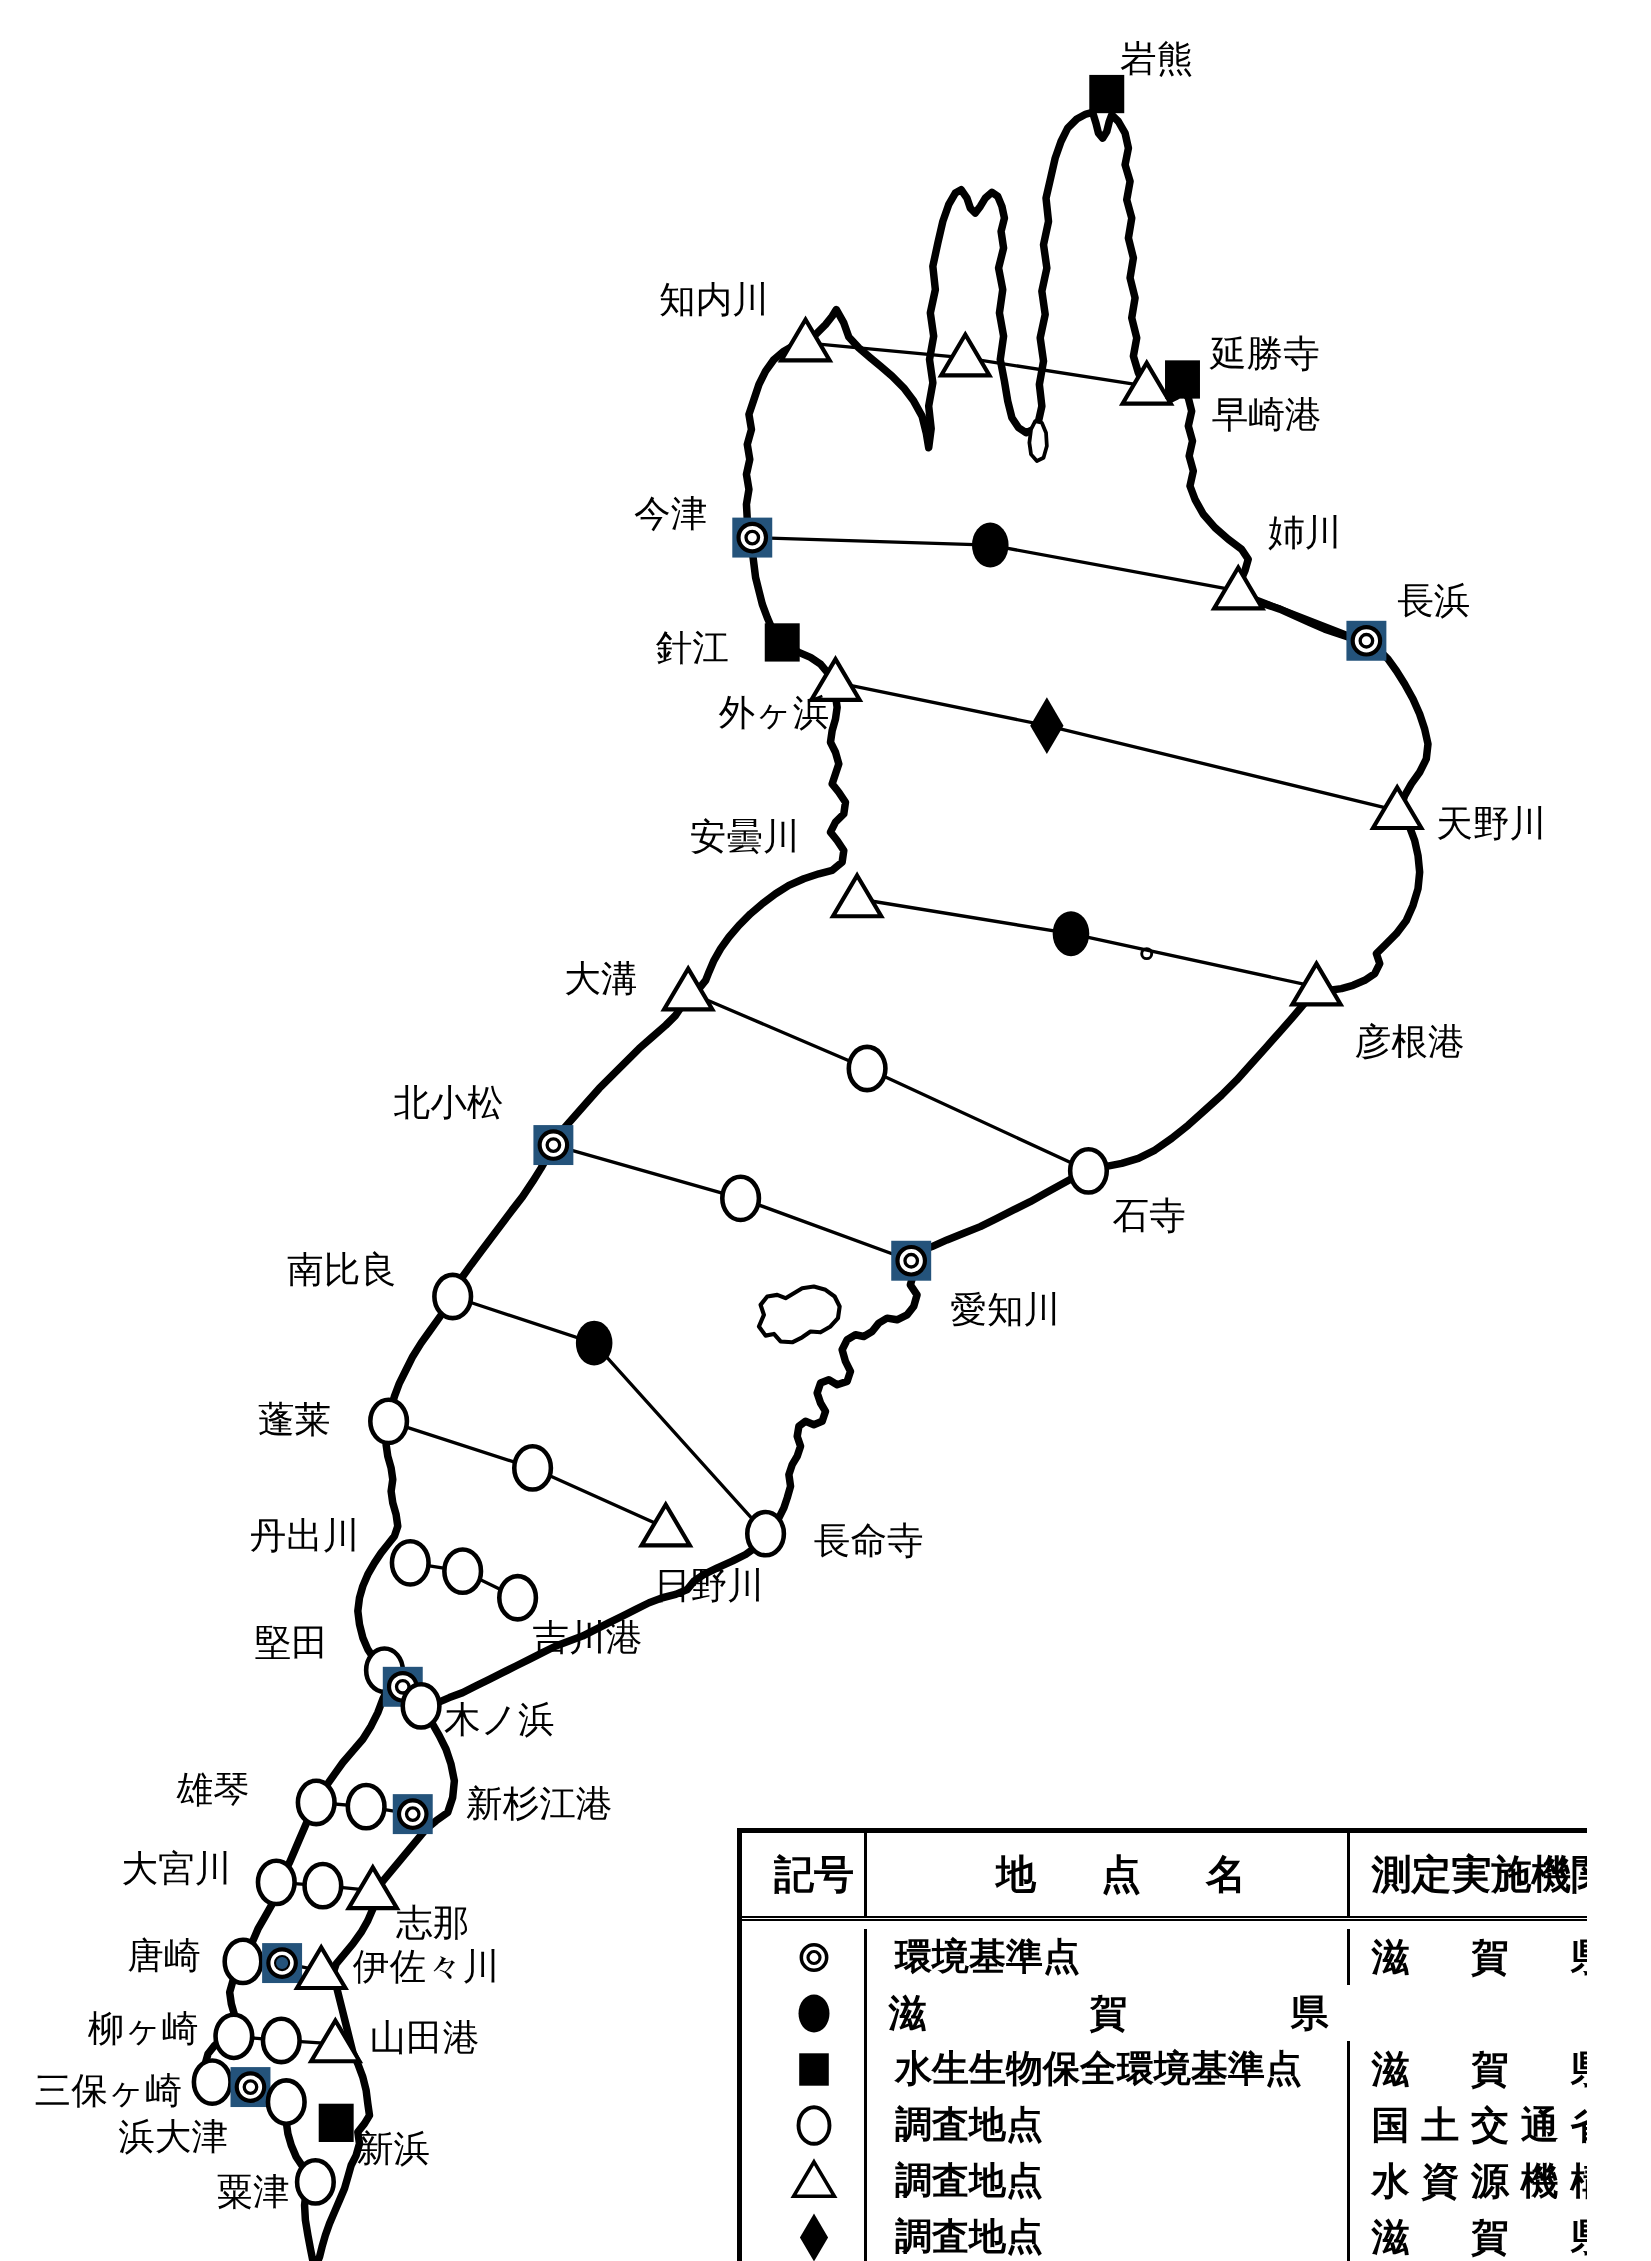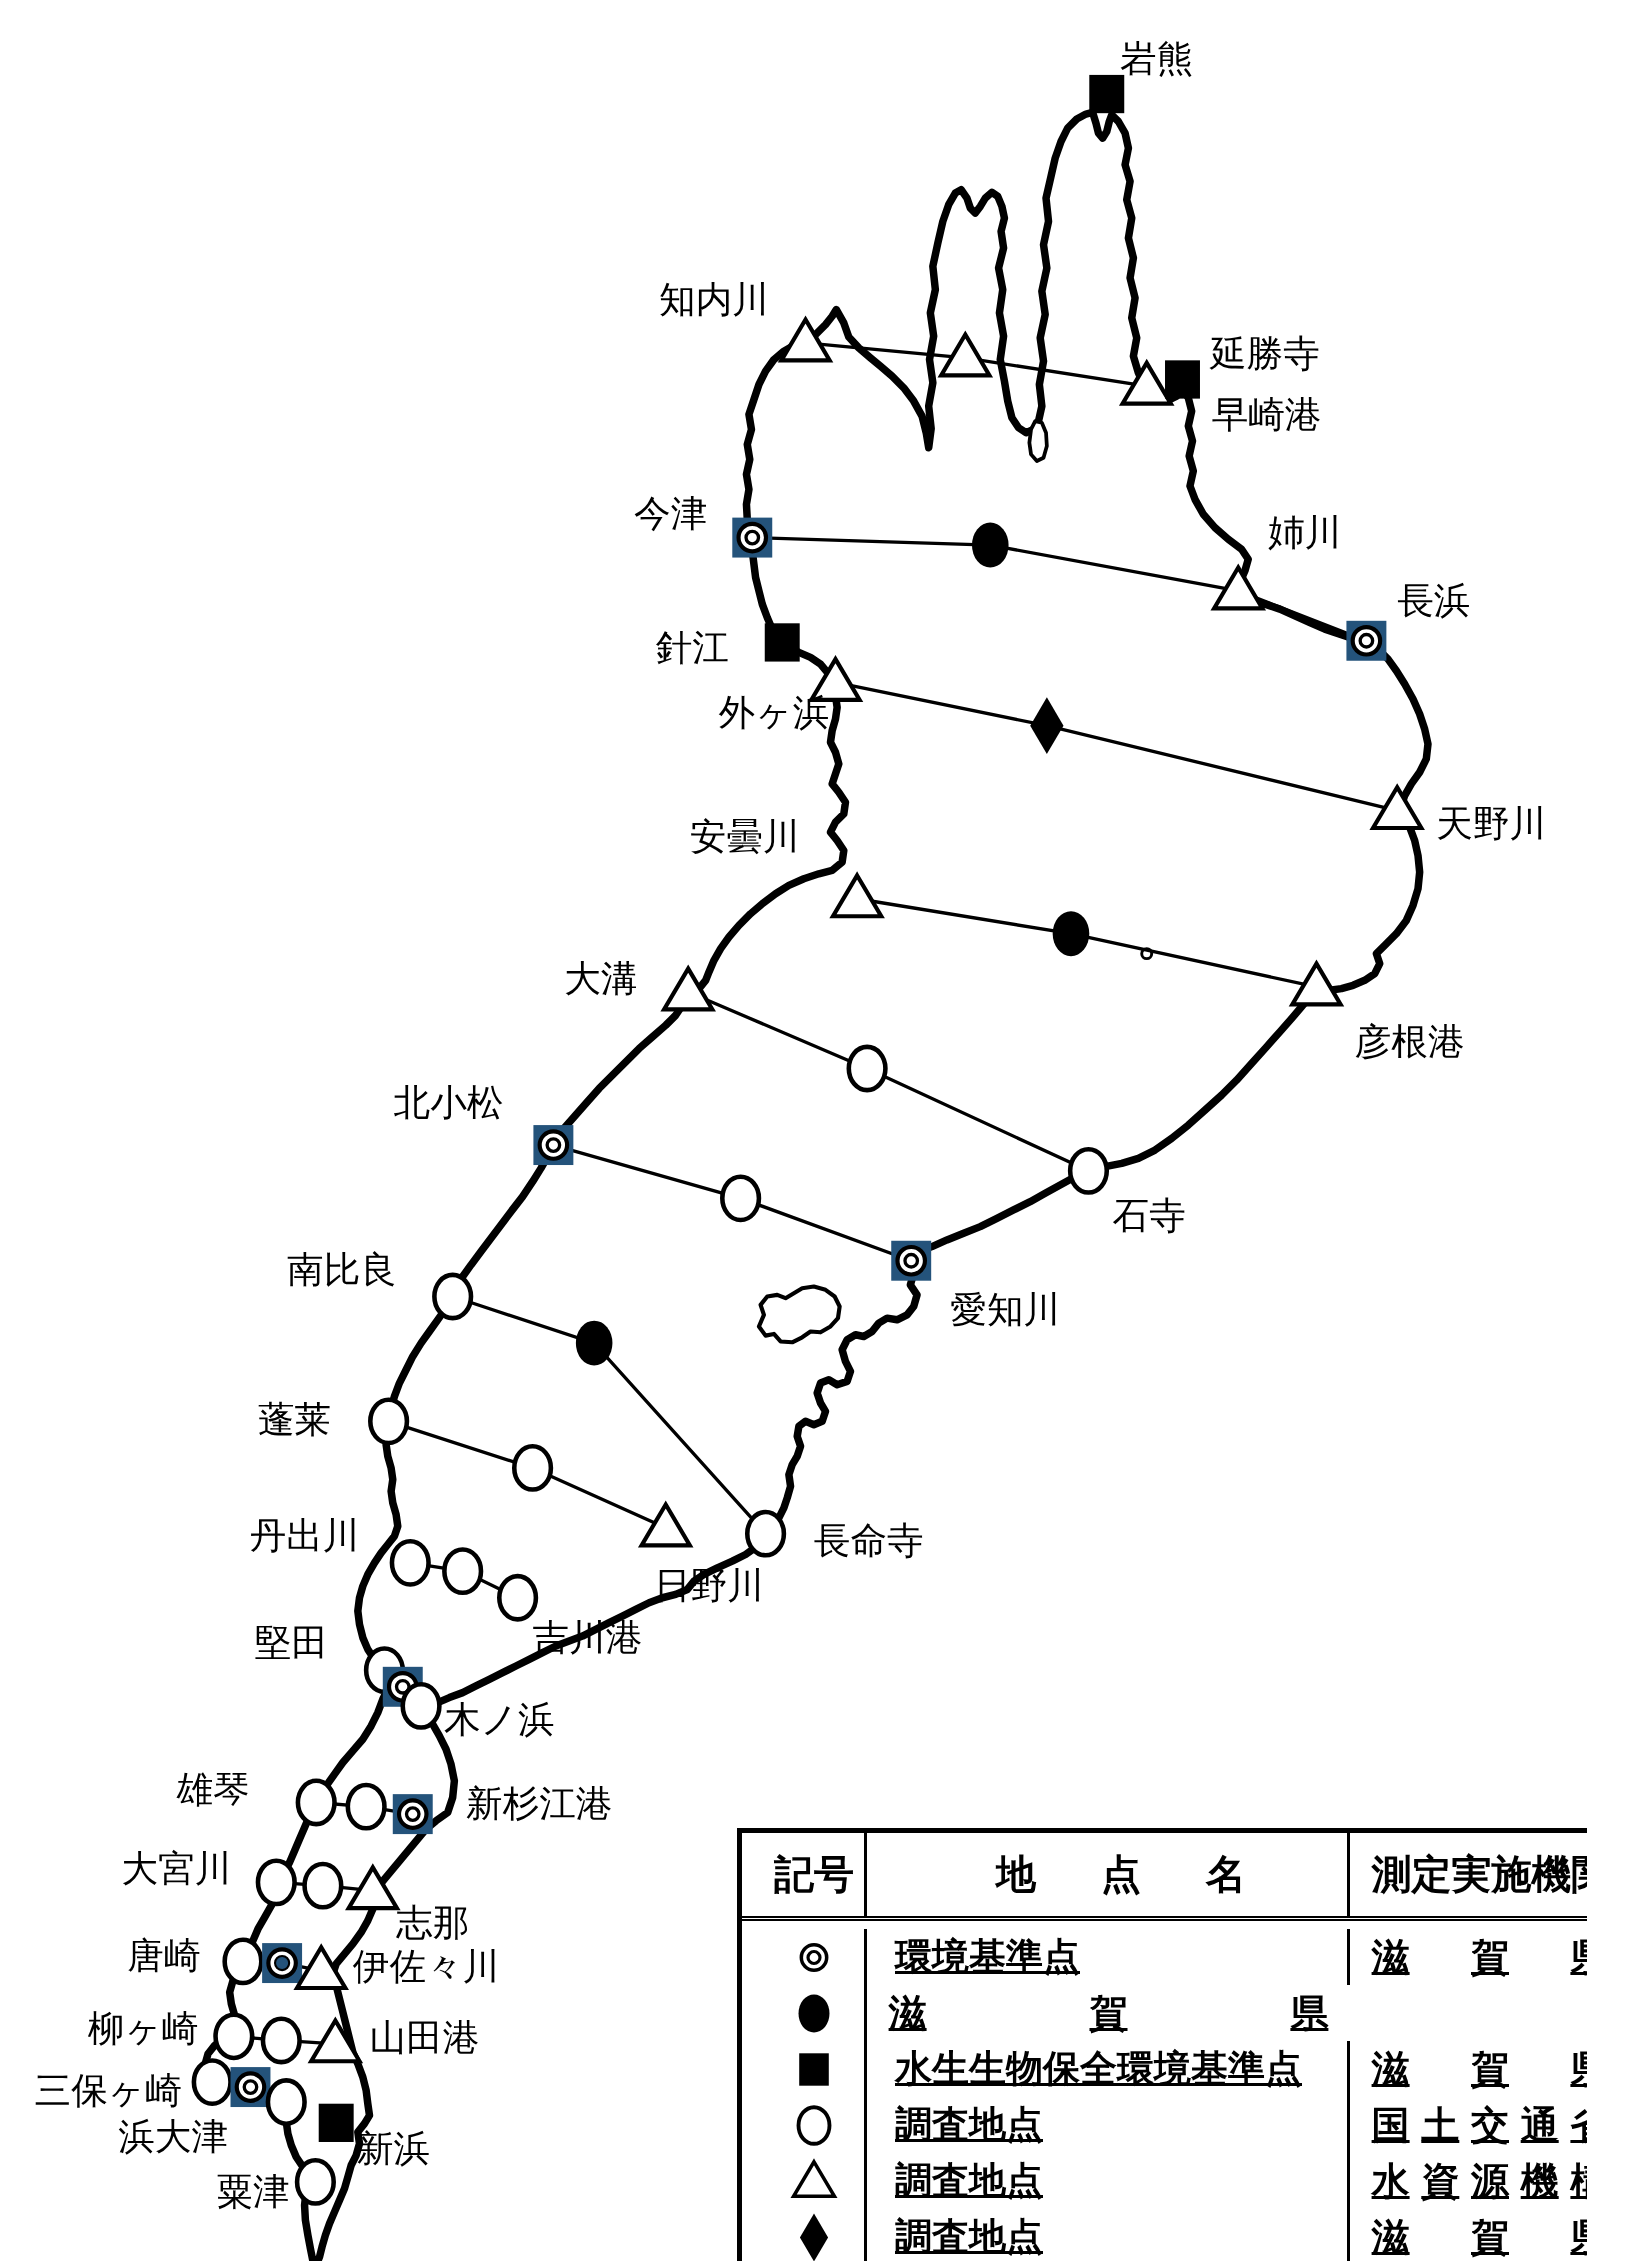--- a/index.html
+++ b/index.html
@@ -13,7 +13,7 @@
           font-family:"DejaVu Sans","Liberation Sans",sans-serif;}
   .lg-row{display:grid;grid-template-columns:125px 483px 280px;}
   .lg-head{height:83px;border-bottom:5.8px double #000;}
-  .lg-body-row{height:56px;text-decoration:underline;}
+  .lg-body-row{height:56px;}
   .lg-cell{display:flex;align-items:center;box-sizing:border-box;font-size:38px;font-weight:600;color:#000;}
   .lg-c1{justify-content:center;border-right:3.3px solid #000;padding-left:22px;}
   .lg-c2{justify-content:flex-start;padding-left:28px;border-right:3.3px solid #000;}

